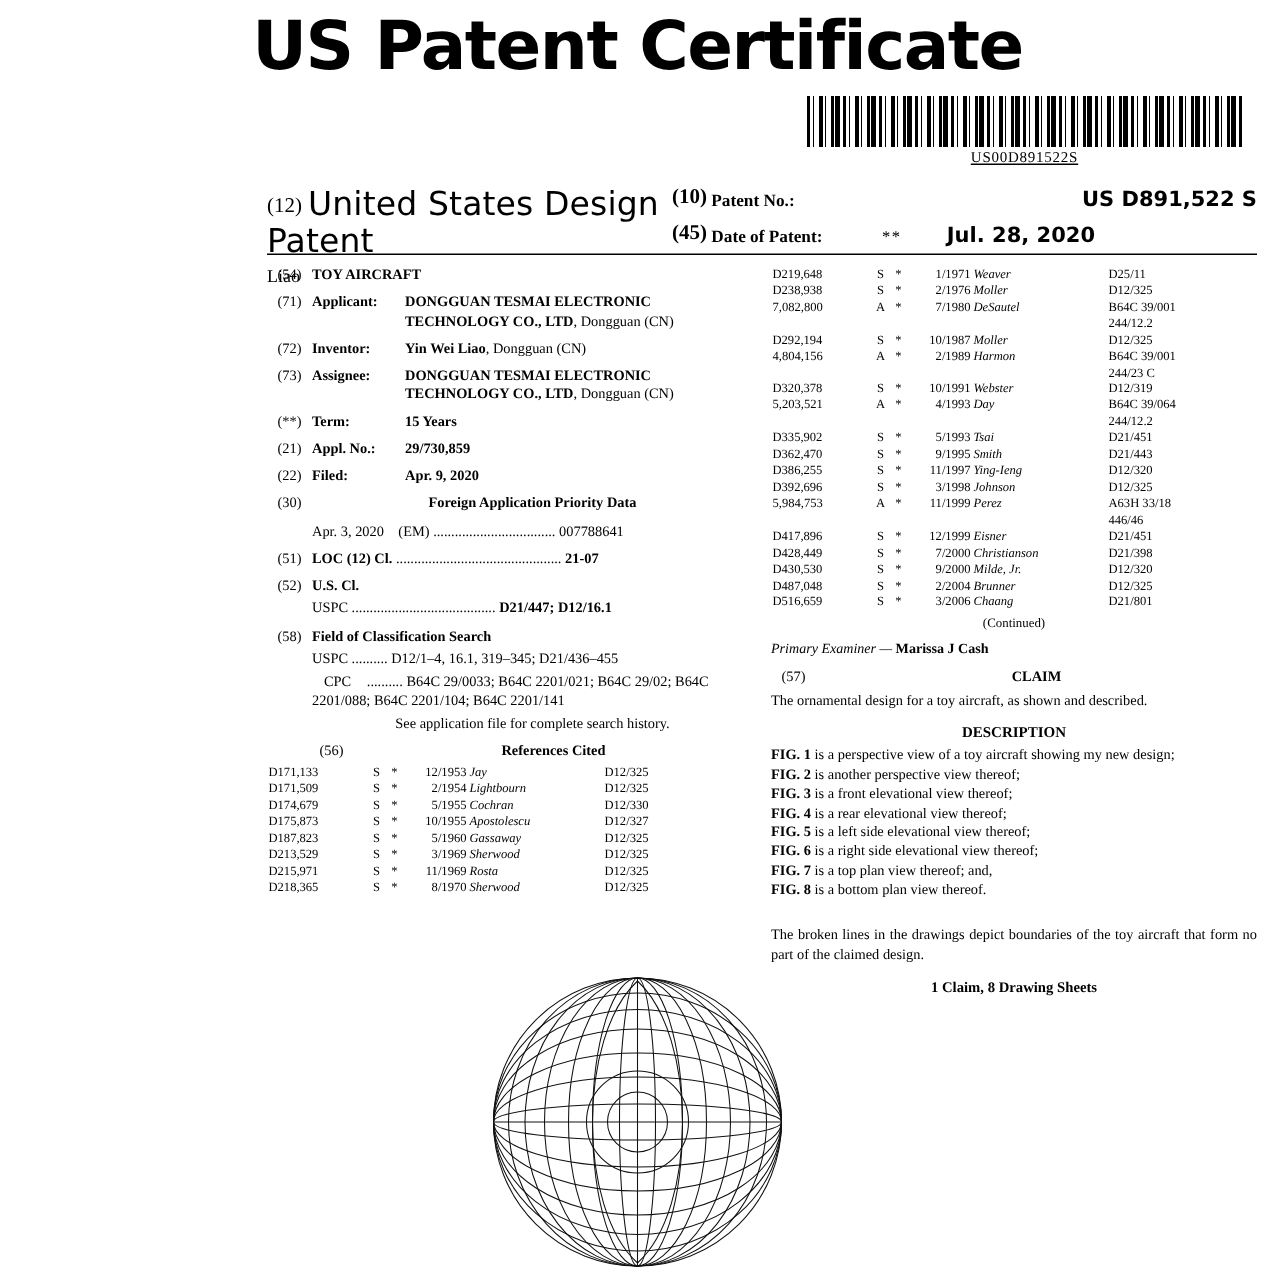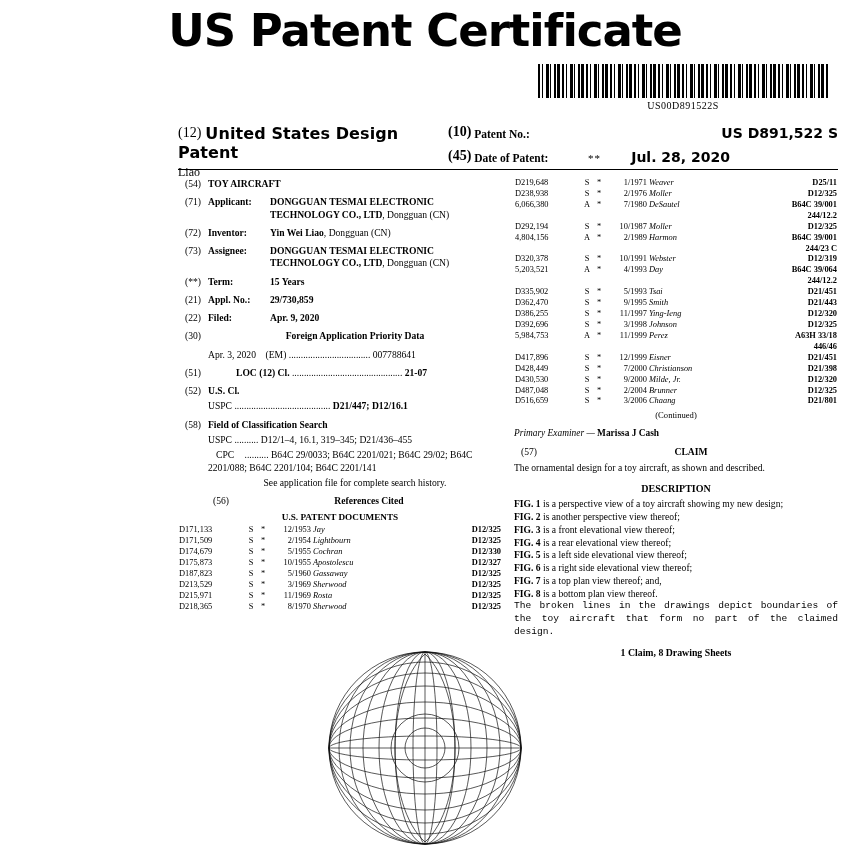--- a/index.html
+++ b/index.html
@@ -28,6 +28,7 @@
     right:22px;top:58px;
     width:290px;
     text-align:center;
+    text-decoration:underline;
   }
   .barcode{
     height:34px;

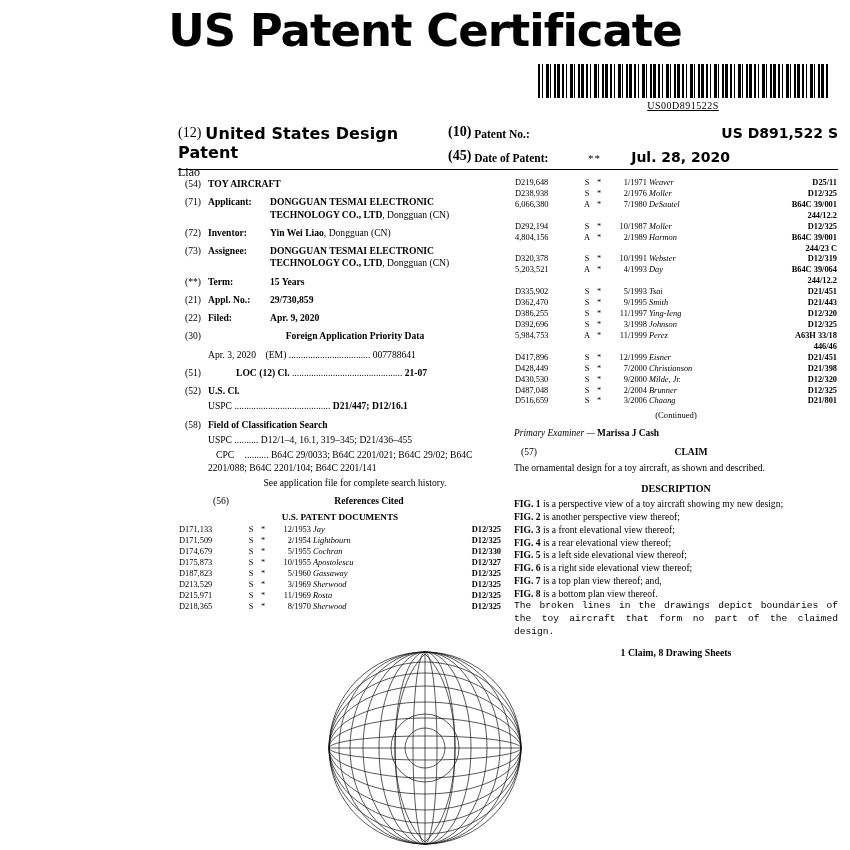--- a/index.html
+++ b/index.html
@@ -59,8 +59,8 @@
   .head-right{flex:1;}
   .doctype{
     font-family:"DejaVu Sans", sans-serif;
-    font-weight:bold;
-    font-size:16px;
+    font-weight:normal;
+    font-size:22px;
     letter-spacing:.1px;
   }
   .tag{font-size:14px;vertical-align:2px;}

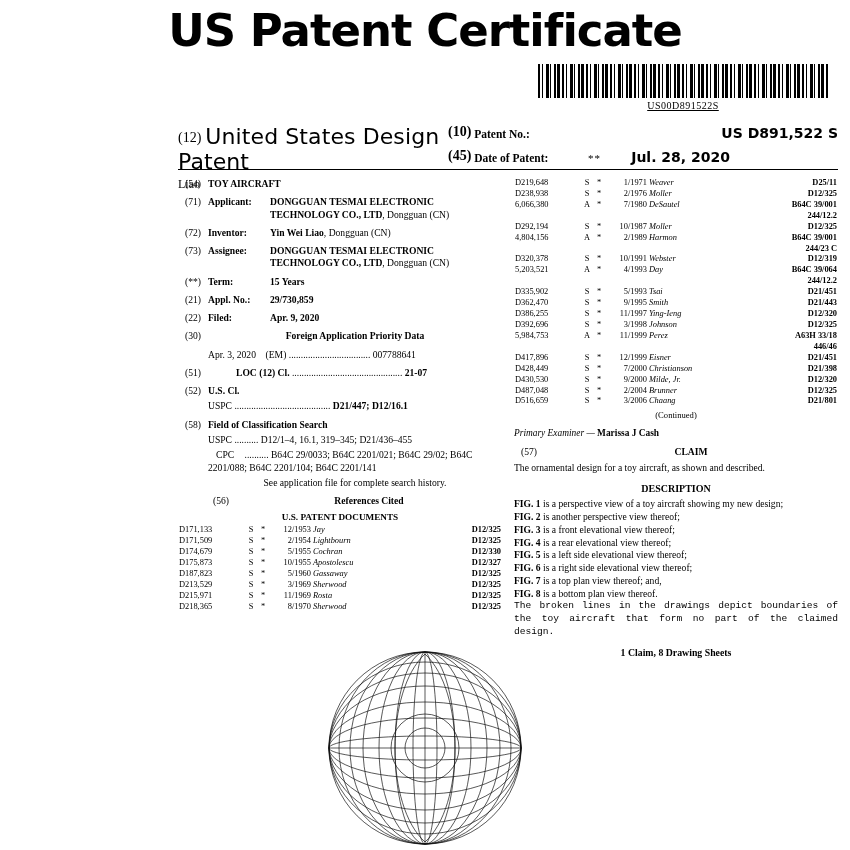--- a/index.html
+++ b/index.html
@@ -113,7 +113,7 @@
   td.c-st{width:8px;text-align:center;}
   td.c-dt{width:42px;text-align:right;padding-right:4px;}
   td.c-nm{width:88px;font-style:italic;}
-  td.c-cl{text-align:right;font-weight:bold;}
+  td.c-cl{text-align:left;}
 
   .cont{text-align:center;font-size:8.6px;margin-top:3px;}
 

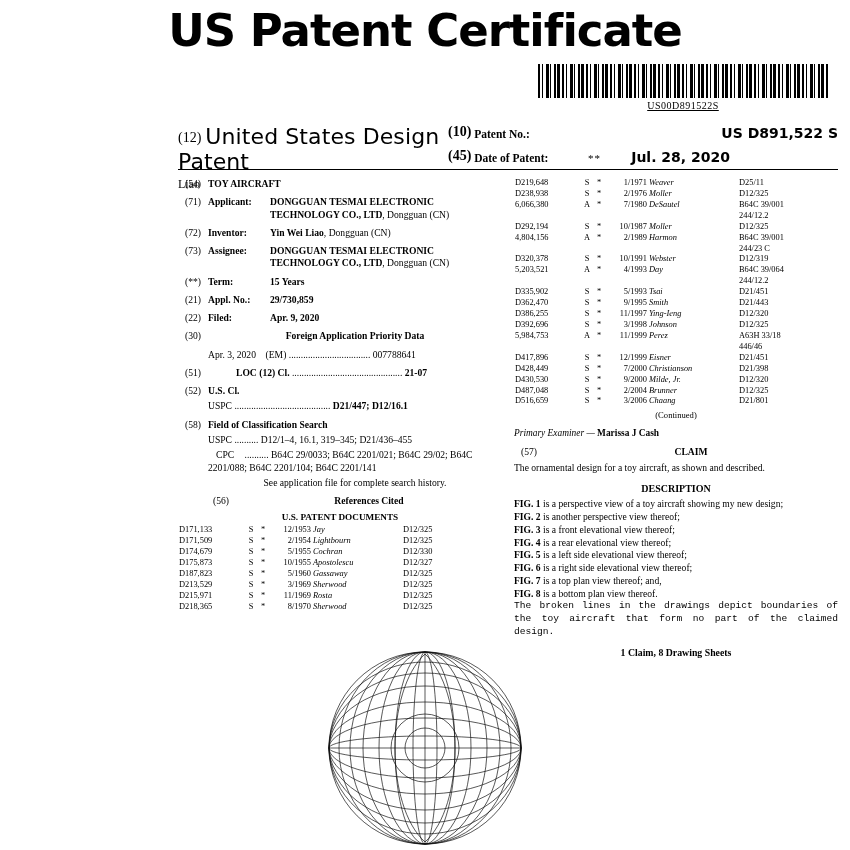--- a/index.html
+++ b/index.html
@@ -379,7 +379,7 @@
               <td class="c-cl">D12/325</td>
             </tr>
             <tr>
-              <td class="c-pn">6,066,380</td>
+              <td class="c-pn">7,082,800</td>
               <td class="c-k">A</td>
               <td class="c-st">*</td>
               <td class="c-dt">7/1980</td>

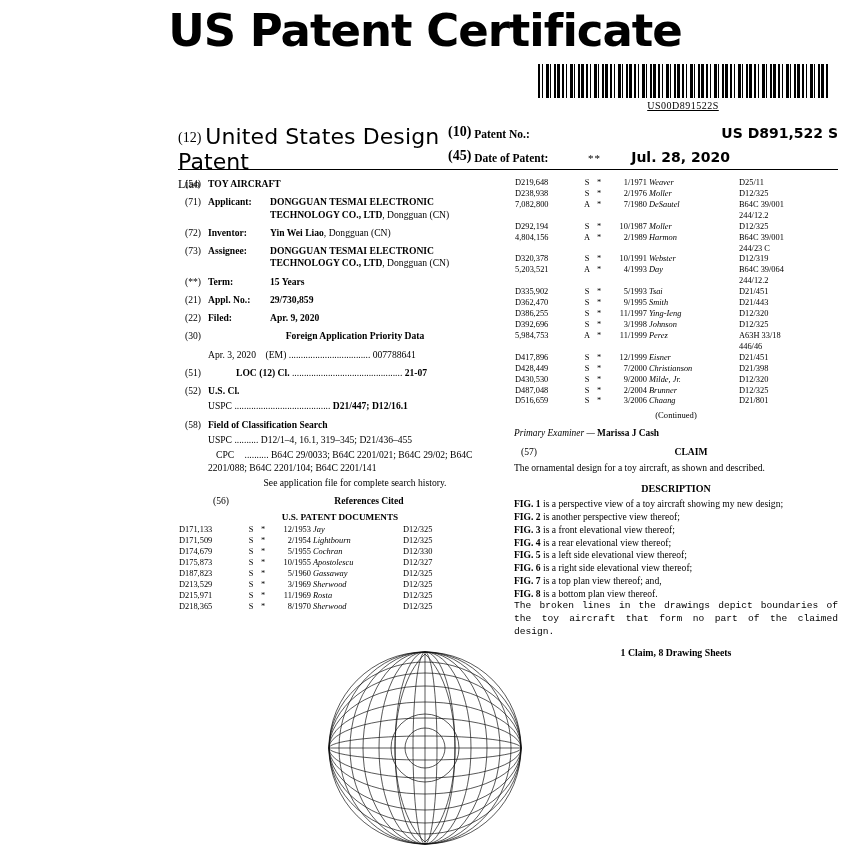--- a/index.html
+++ b/index.html
@@ -235,7 +235,7 @@
         </div>
       </div>
 
-      <div class="fld" style="margin-top:6px;gap:28px;">
+      <div class="fld" style="margin-top:6px;">
         <div class="num">(51)</div>
         <div class="body">
           <span class="b">LOC (12) Cl.</span>

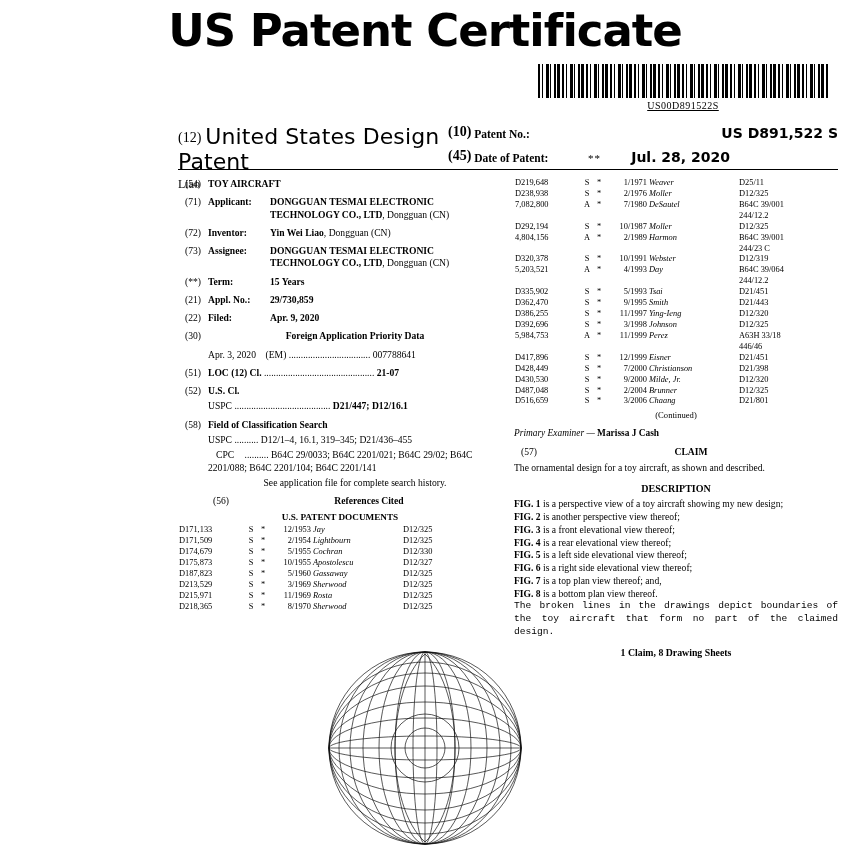--- a/index.html
+++ b/index.html
@@ -287,7 +287,6 @@
         <div class="body b center">References Cited</div>
       </div>
 
-      <div class="sub-head">U.S. PATENT DOCUMENTS</div>
 
       <table class="cites">
         <tbody id="cites-left">

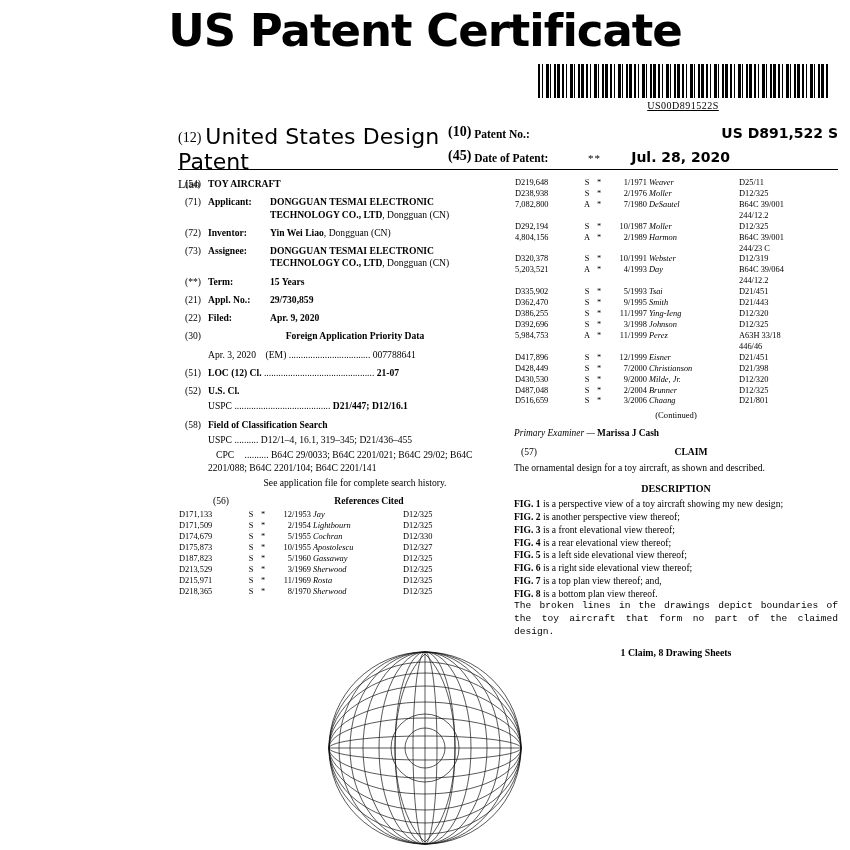--- a/index.html
+++ b/index.html
@@ -555,7 +555,7 @@
           <div class="figline"><b>FIG. 7</b><span> is a top plan view thereof; and,</span></div>
           <div class="figline"><b>FIG. 8</b><span> is a bottom plan view thereof.</span></div>
         </div>
-      <div class="para" style="margin-top:0;font-family:Liberation Mono, monospace;">The broken lines in the drawings depict boundaries of the toy aircraft that form no part of the claimed design.</div>
+      <div class="para" style="margin-top:18px;">The broken lines in the drawings depict boundaries of the toy aircraft that form no part of the claimed design.</div>
 
       <div class="claims-count">1 Claim, 8 Drawing Sheets</div>
     </div>

